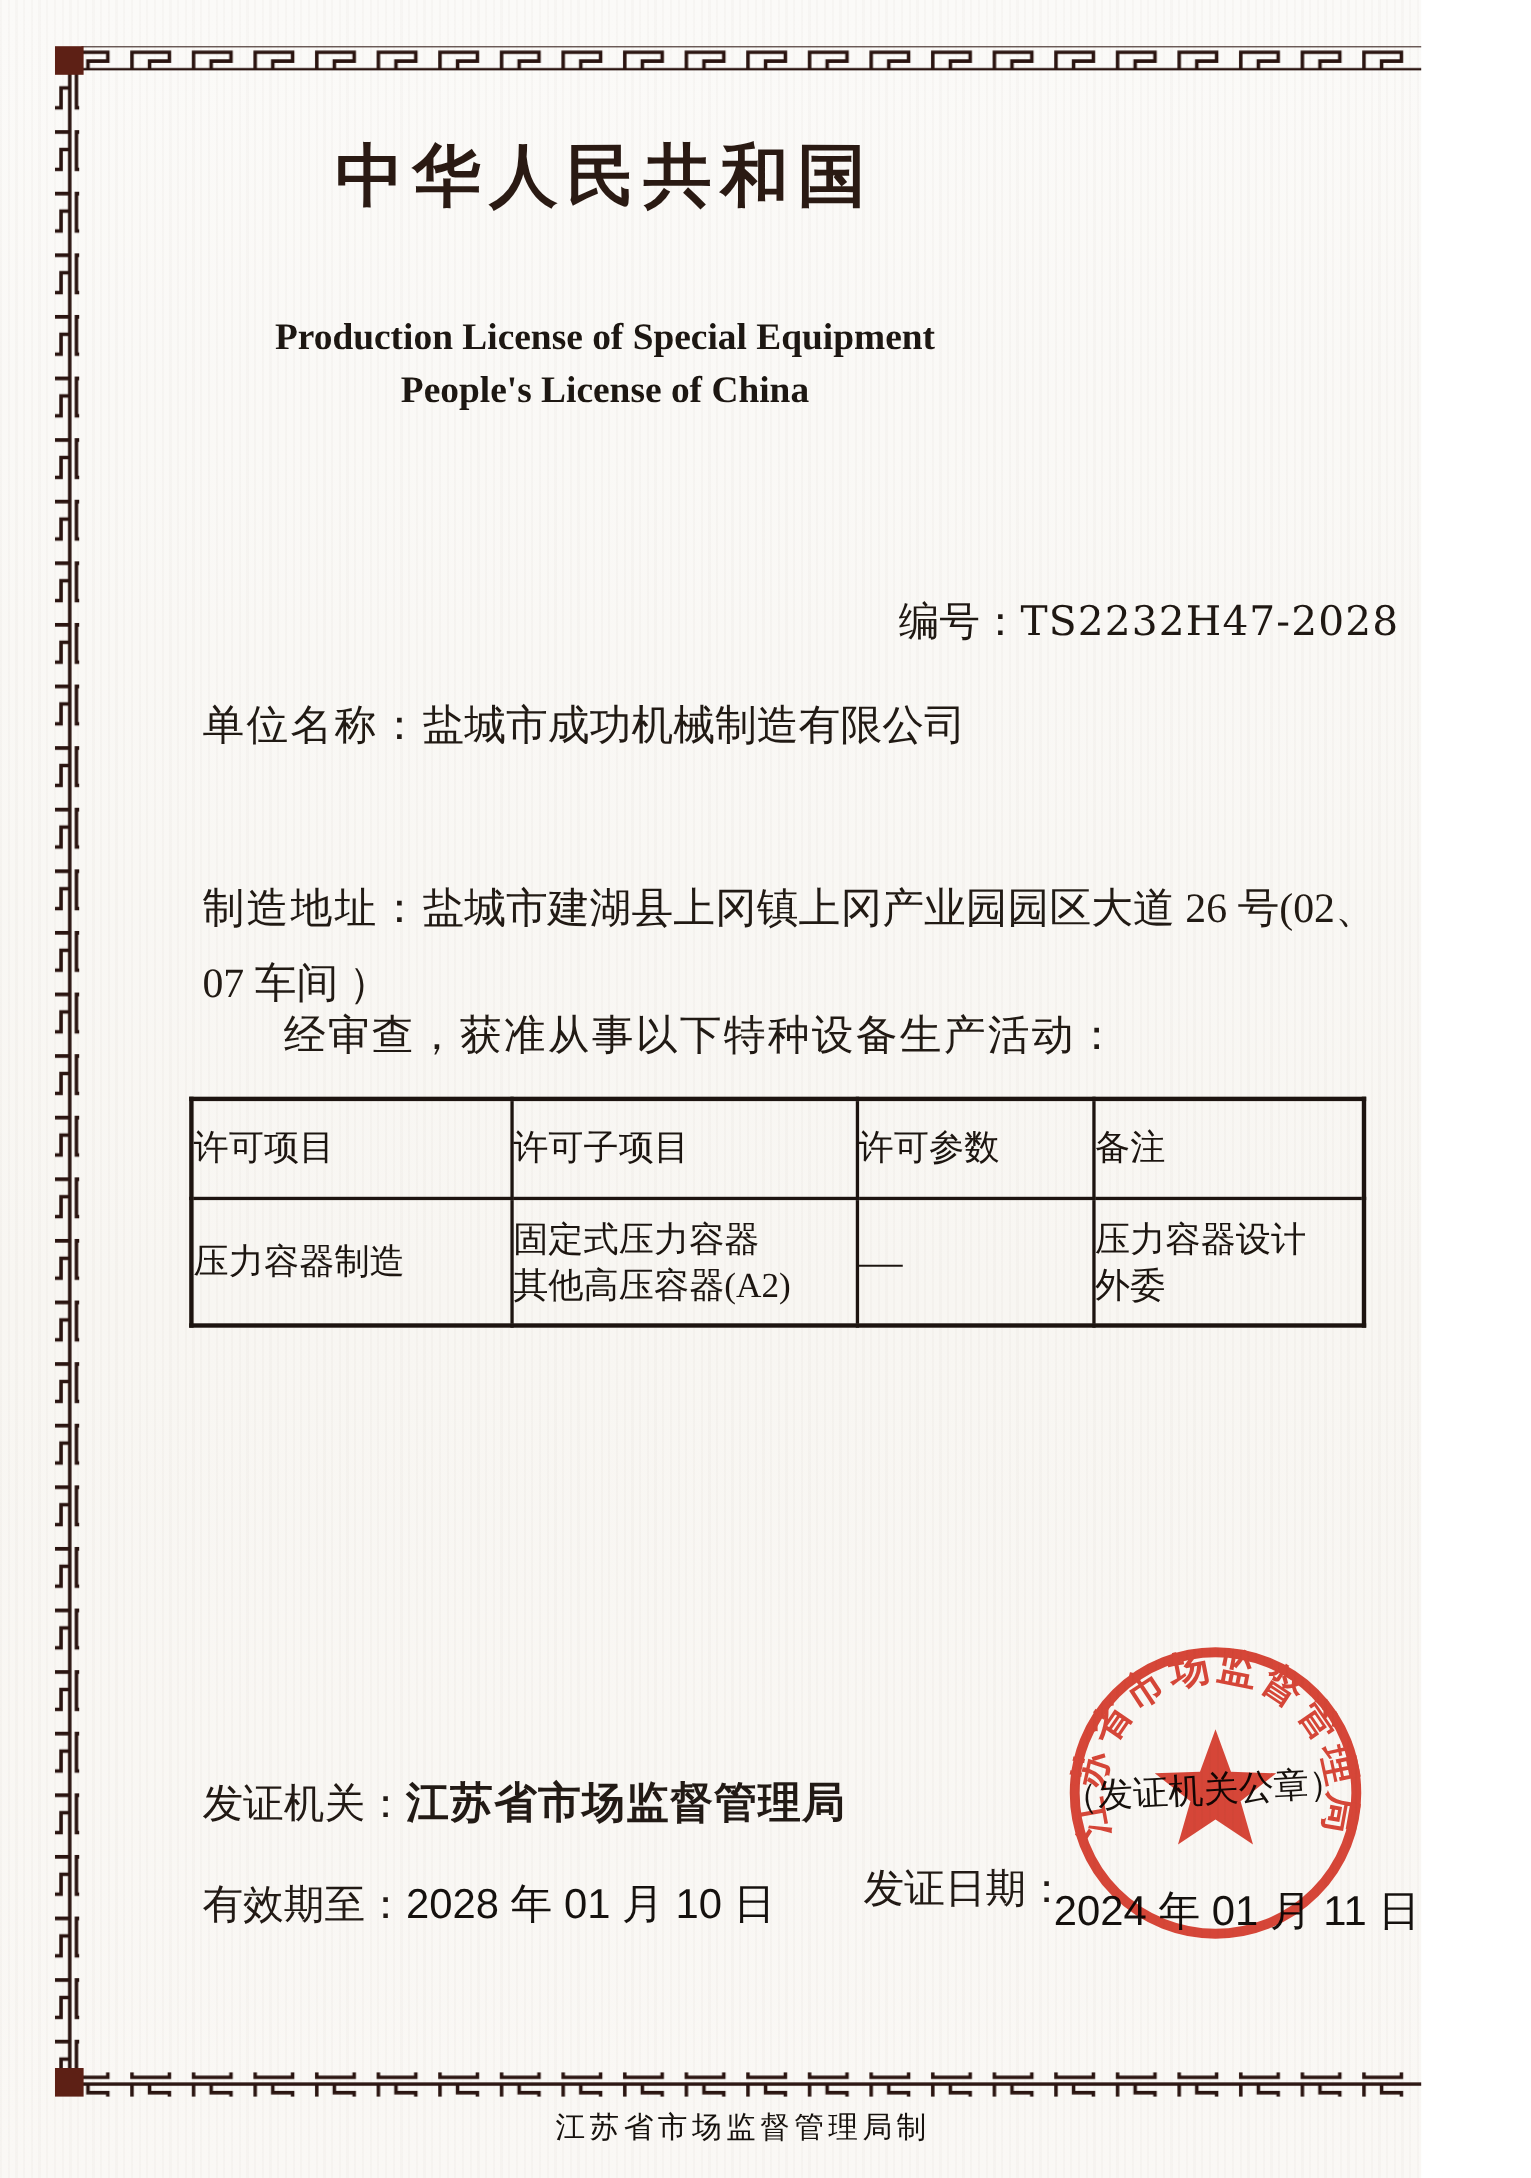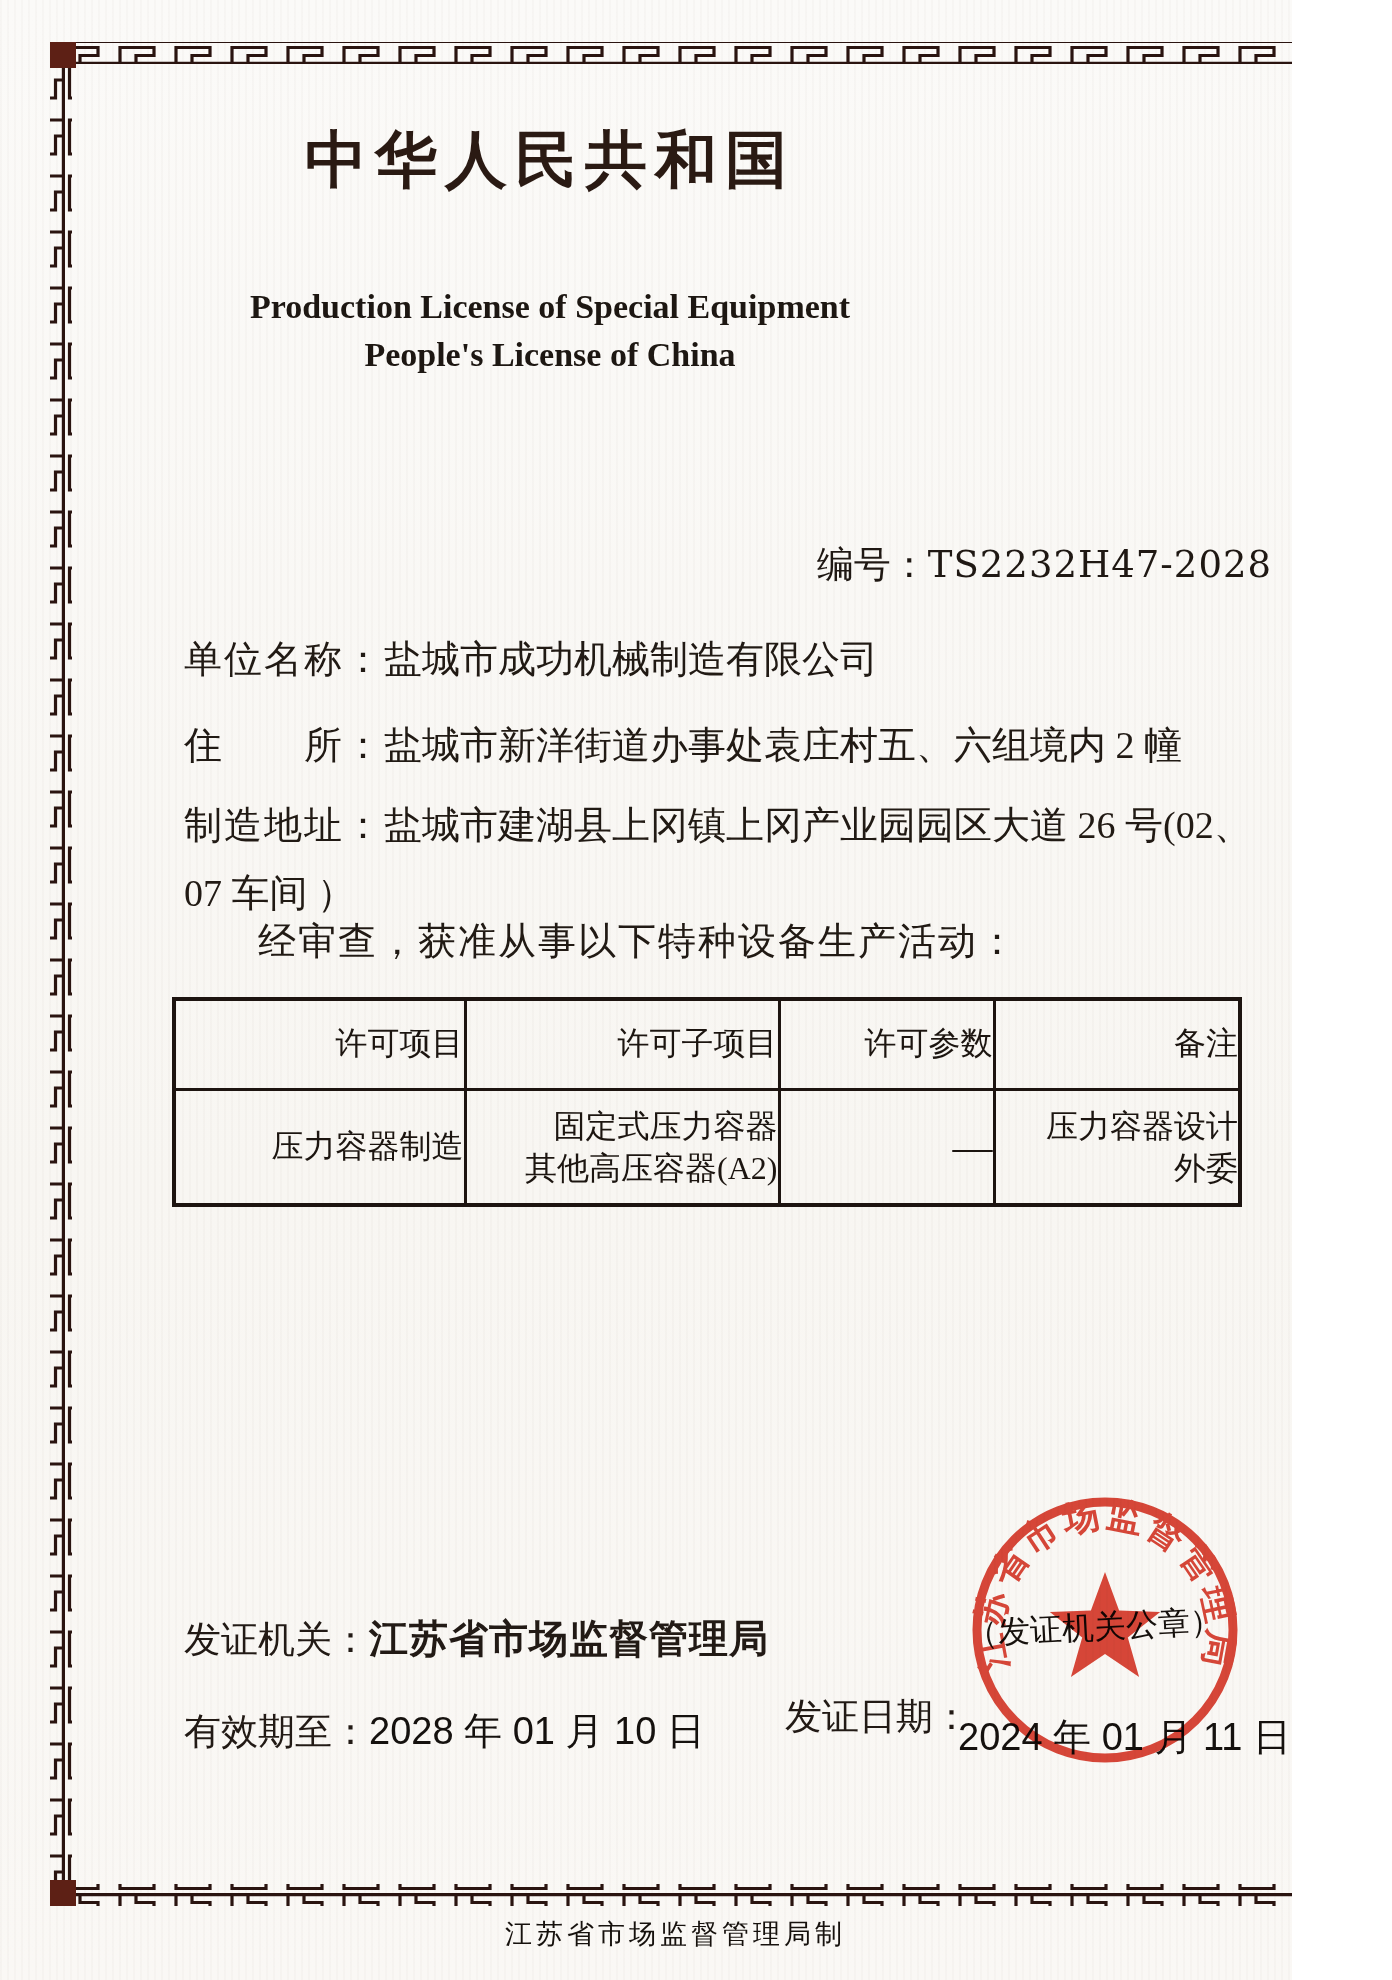--- a/index.html
+++ b/index.html
@@ -98,9 +98,6 @@
   <div class="abs field f-unit">
     <span class="lbl">单位名称：</span><span>盐城市成功机械制造有限公司</span>
   </div>
-  <div class="abs field f-addr">
-    <span class="lbl">住　　所：</span><span>盐城市新洋街道办事处袁庄村五、六组境内 2 幢</span>
-  </div>
   <div class="abs field f-mfg">
     <span class="lbl">制造地址：</span><span>盐城市建湖县上冈镇上冈产业园园区大道 26 号(02、</span>
   </div>

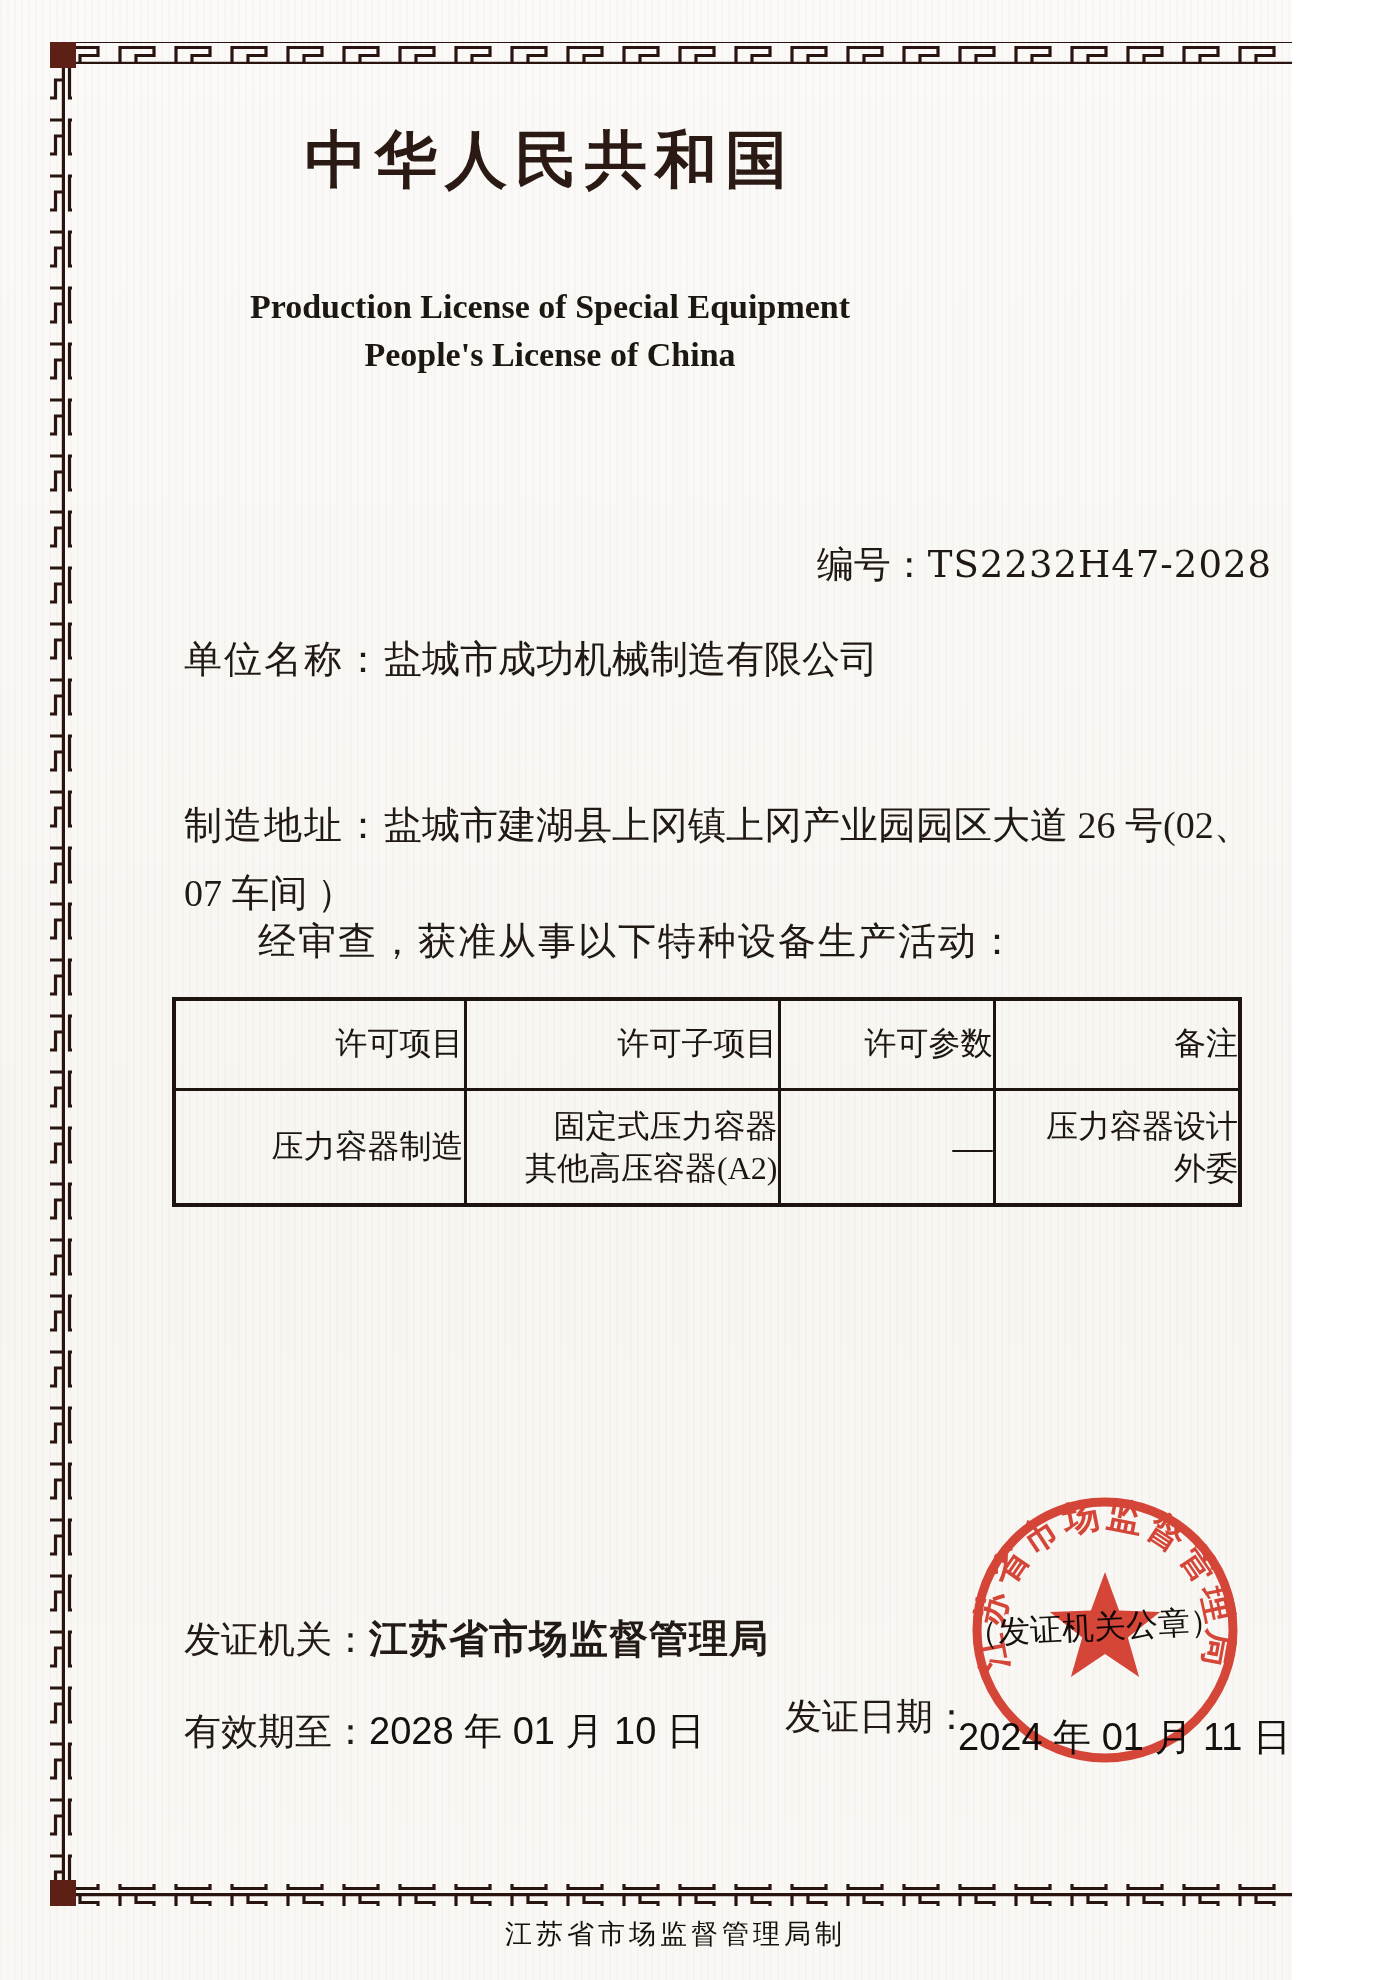--- a/index.html
+++ b/index.html
@@ -34,7 +34,7 @@
   .lic-table{left:172px;top:997px;width:1066px;border-collapse:collapse;
     table-layout:fixed;font-size:32px;color:#1c1510;}
   .lic-table th,.lic-table td{
-    border:3px solid #1d1410;text-align:right;vertical-align:middle;
+    border:3px solid #1d1410;text-align:left;vertical-align:middle;
     font-weight:normal;padding:0;}
   .lic-table{border:4px solid #1d1410;}
   .lic-table thead tr{height:90px;}

